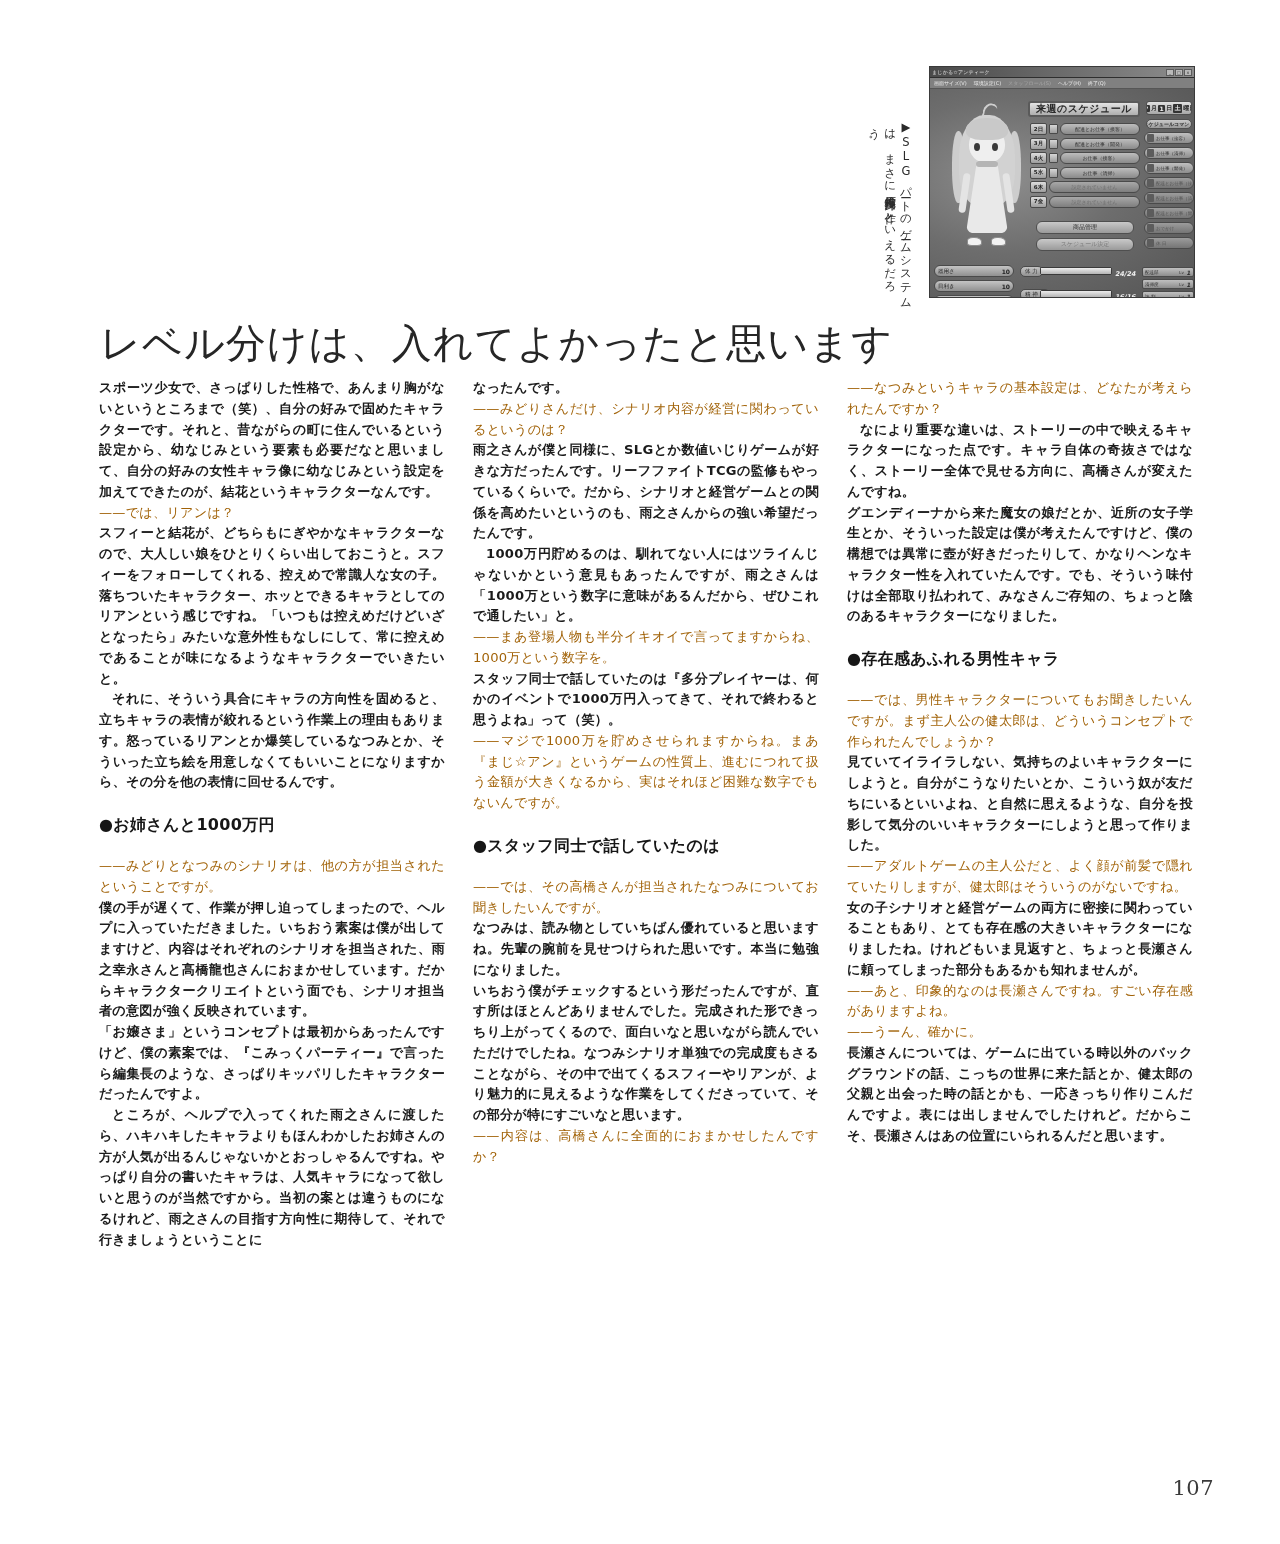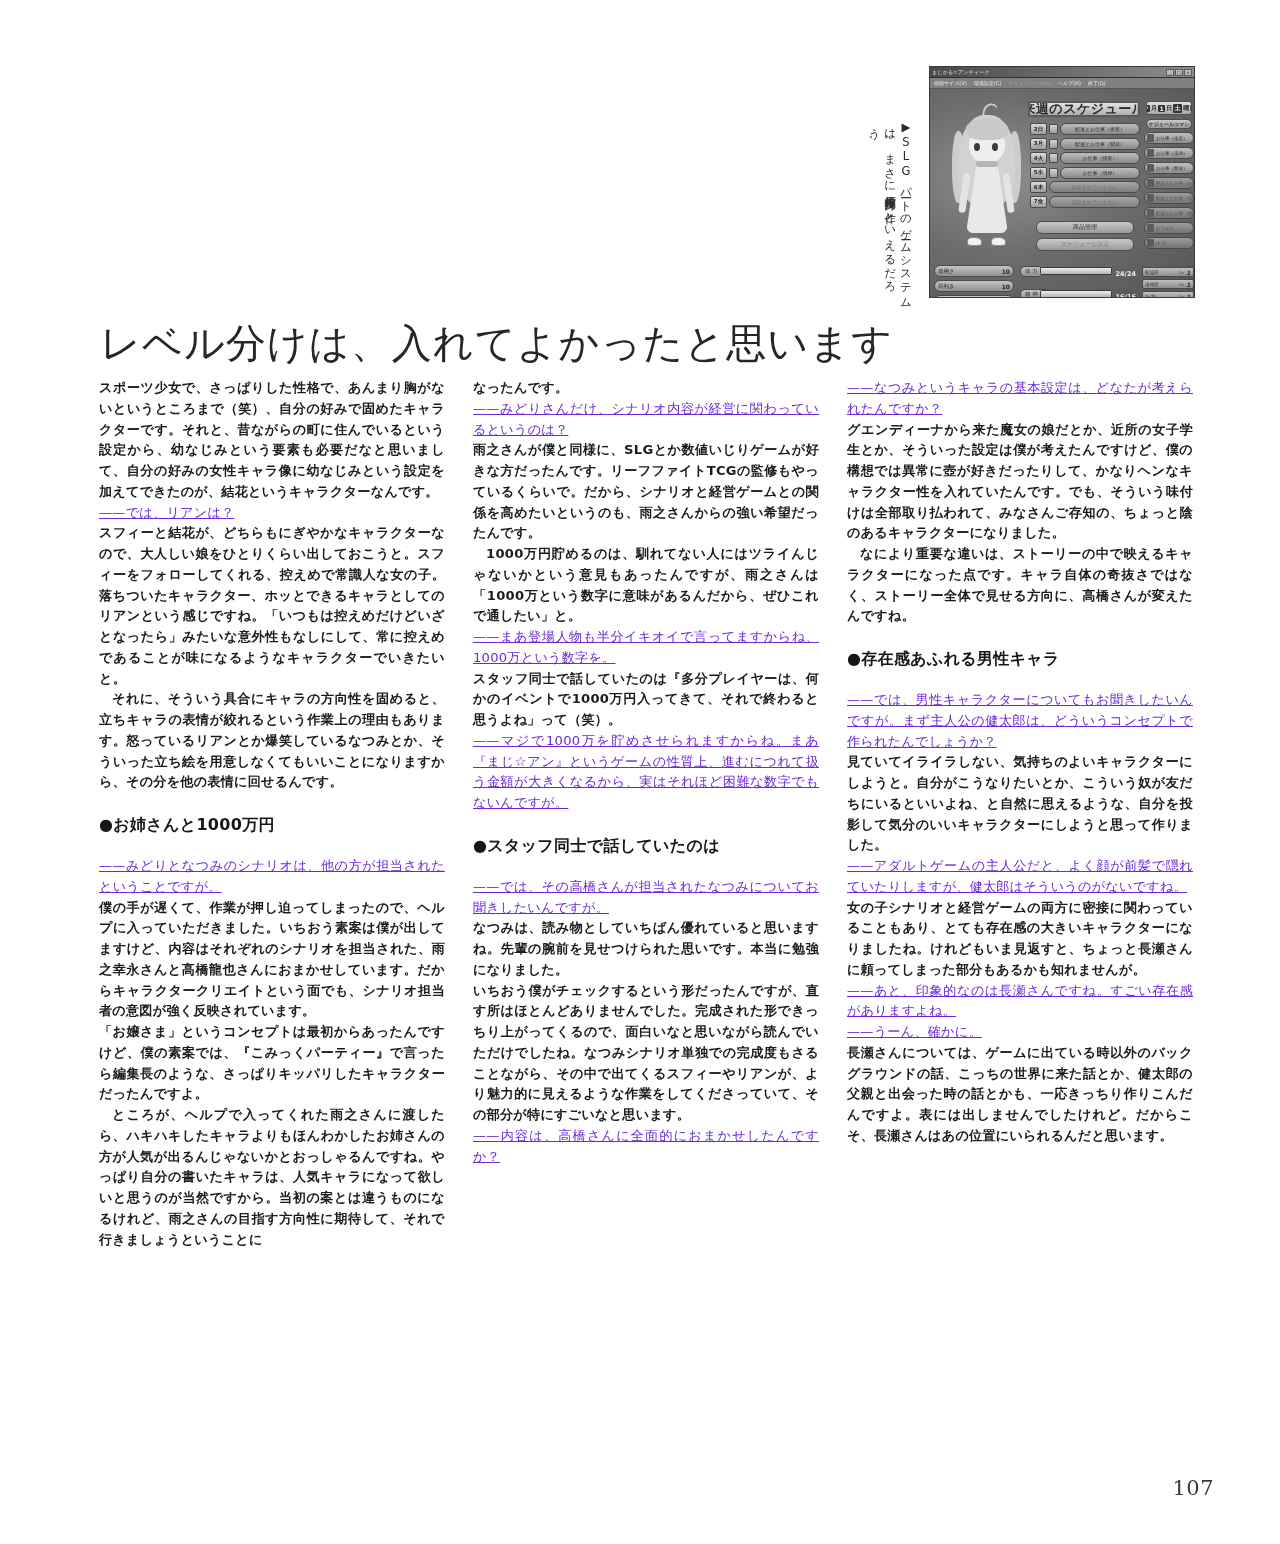--- a/index.html
+++ b/index.html
@@ -155,7 +155,7 @@
     position: absolute; left: 98px; top: 12px;
     width: 112px; height: 16px;
     justify-content: center;
-    font-size: 13px; font-weight: bold;
+    font-size: 10px; font-weight: bold;
     background: linear-gradient(to bottom,#e3e3e3,#aeaeae);
     border: 2px solid #5a5a5a;
     border-radius: 3px;

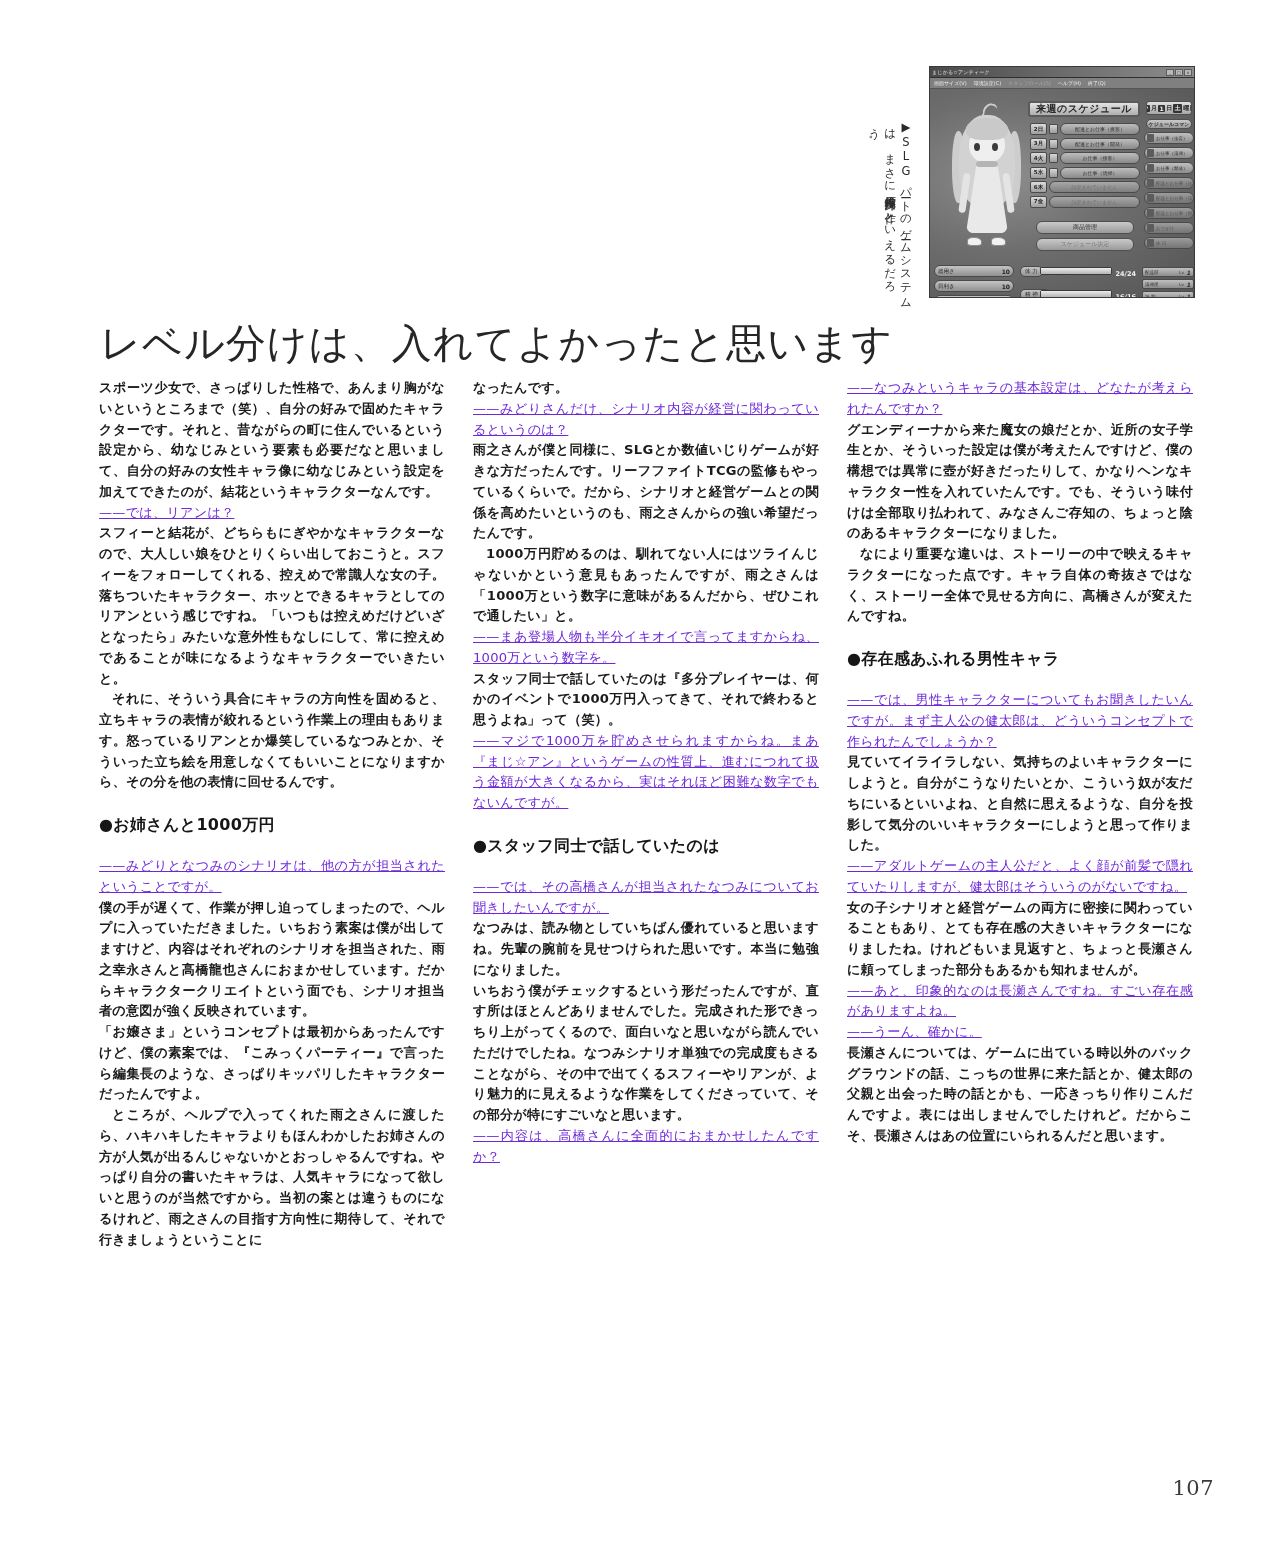--- a/index.html
+++ b/index.html
@@ -271,7 +271,7 @@
   .bar-fill { height: 100%; background: linear-gradient(to bottom,#ededed,#b4b4b4); }
   .bar-num {
     position: absolute; right: 0; top: 5px;
-    font-size: 6.5px; font-weight: bold; color: #efefef;
+    font-size: 6.5px; font-style: italic; font-weight: bold; color: #efefef;
   }
   #ss-levels {
     position: absolute; left: 212px; top: 178px;

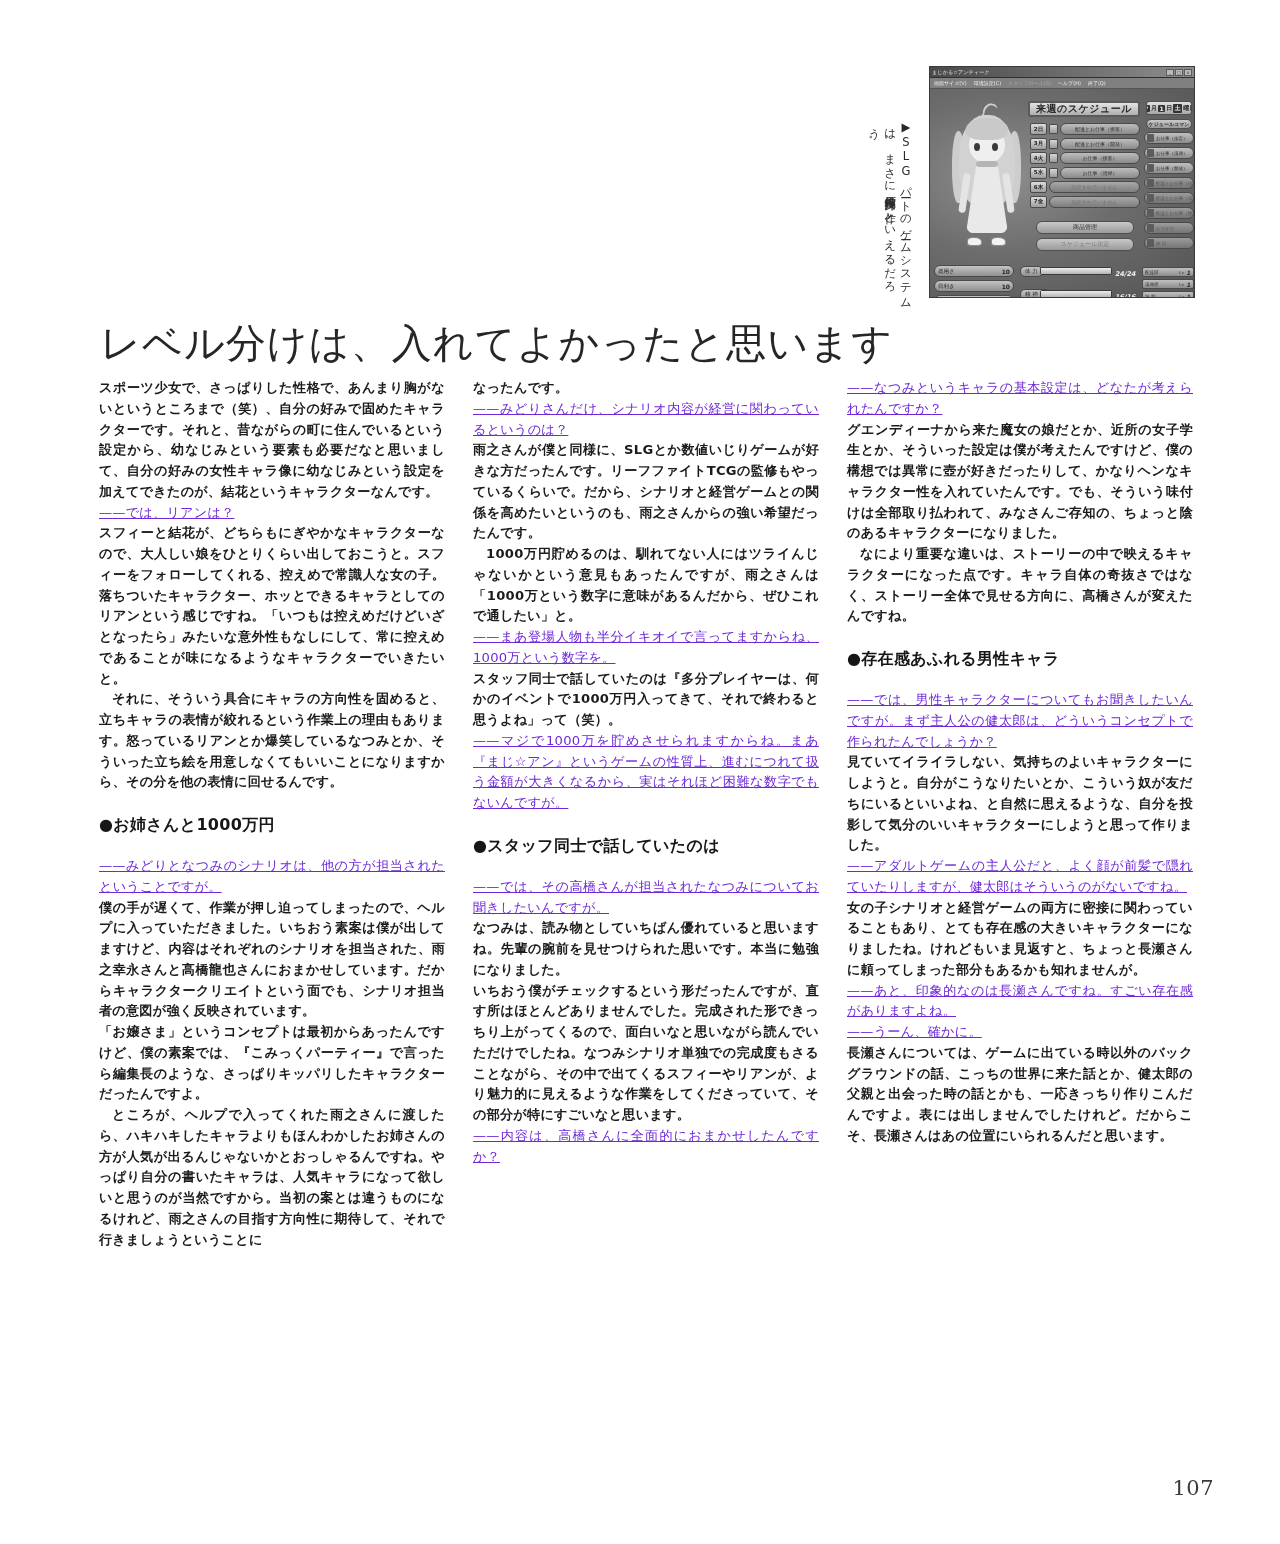--- a/index.html
+++ b/index.html
@@ -335,9 +335,8 @@
   }
   .para.indent { text-indent: 1em; }
   .para.q {
-    color: #6d28d9;
+    color: #a16207;
     font-weight: normal;
-    text-decoration: underline;
   }
   .section-head {
     font-size: 16px;

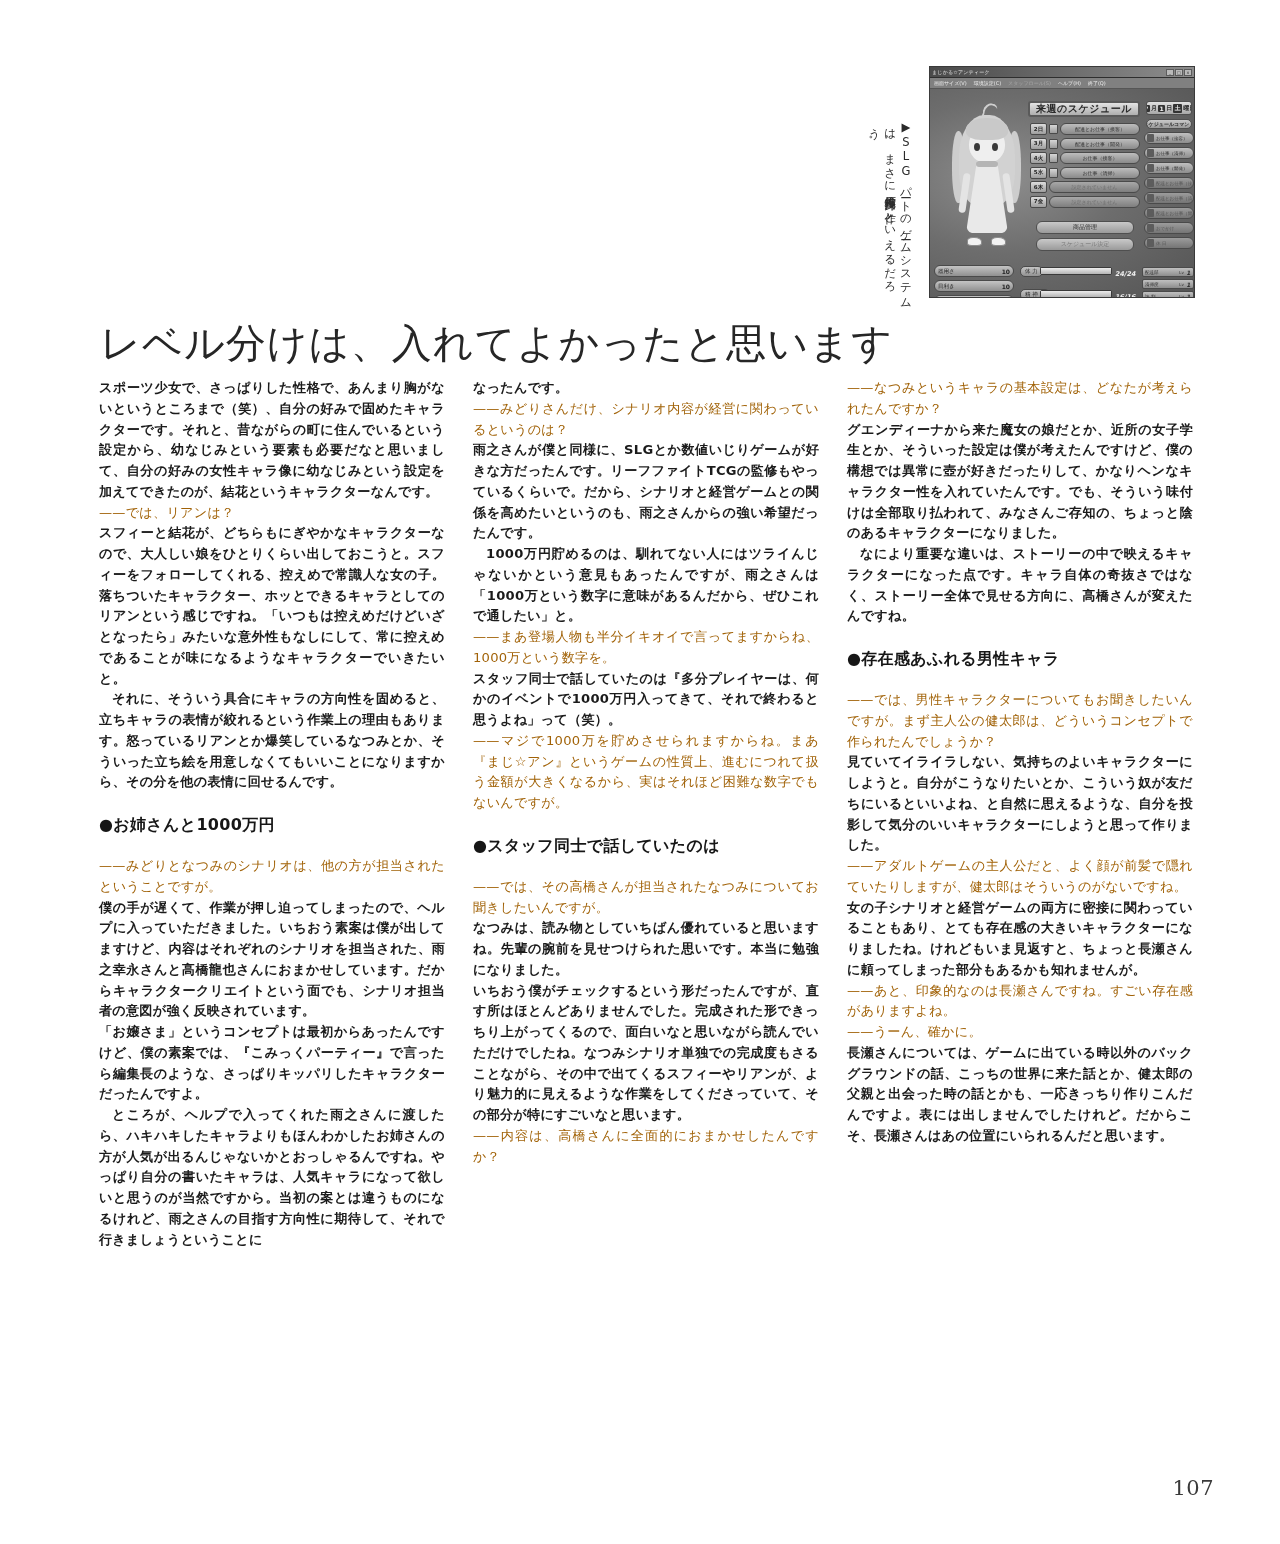--- a/index.html
+++ b/index.html
@@ -564,8 +564,8 @@
     </div>
   <div class="column">
       <p class="para q">——なつみというキャラの基本設定は、どなたが考えられたんですか？</p>
+      <p class="para indent">なにより重要な違いは、ストーリーの中で映えるキャラクターになった点です。キャラ自体の奇抜さではなく、ストーリー全体で見せる方向に、高橋さんが変えたんですね。</p>
       <p class="para">グエンディーナから来た魔女の娘だとか、近所の女子学生とか、そういった設定は僕が考えたんですけど、僕の構想では異常に壺が好きだったりして、かなりヘンなキャラクター性を入れていたんです。でも、そういう味付けは全部取り払われて、みなさんご存知の、ちょっと陰のあるキャラクターになりました。</p>
-      <p class="para indent">なにより重要な違いは、ストーリーの中で映えるキャラクターになった点です。キャラ自体の奇抜さではなく、ストーリー全体で見せる方向に、高橋さんが変えたんですね。</p>
       <div class="section-head">●存在感あふれる男性キャラ</div>
       <p class="para q">——では、男性キャラクターについてもお聞きしたいんですが。まず主人公の健太郎は、どういうコンセプトで作られたんでしょうか？</p>
       <p class="para">見ていてイライラしない、気持ちのよいキャラクターにしようと。自分がこうなりたいとか、こういう奴が友だちにいるといいよね、と自然に思えるような、自分を投影して気分のいいキャラクターにしようと思って作りました。</p>

